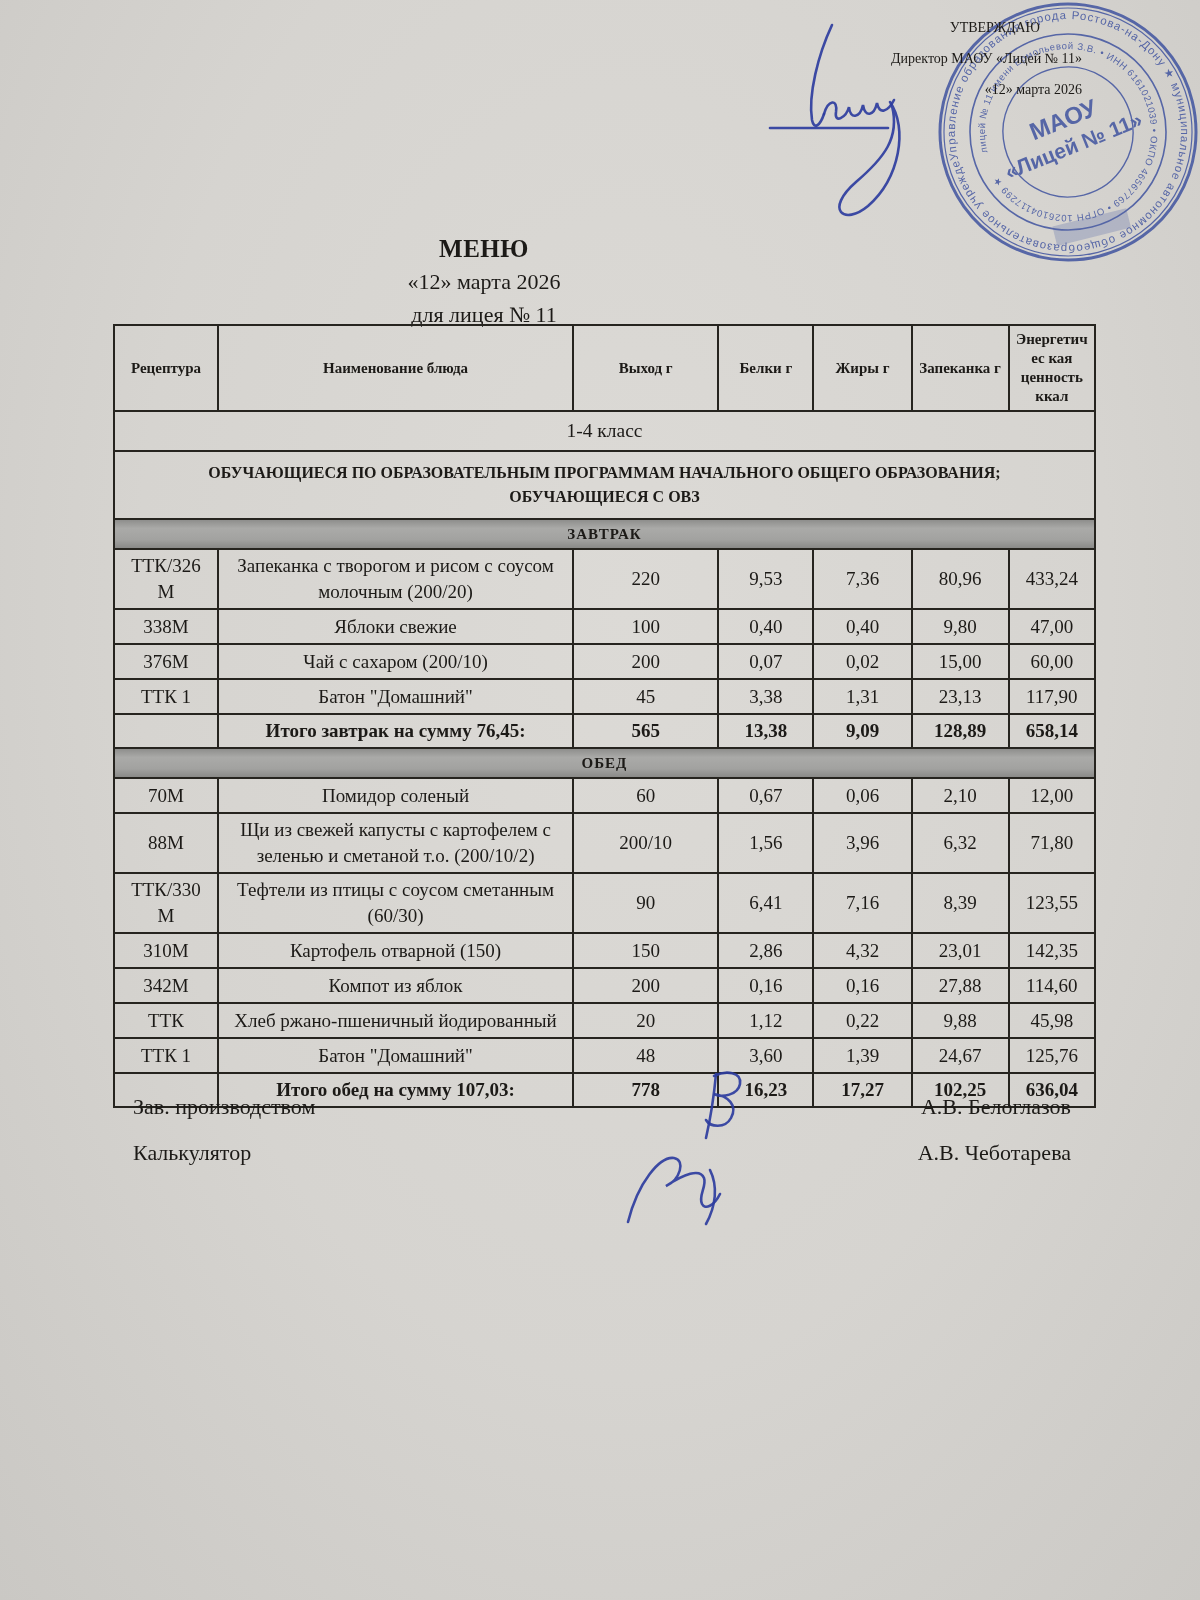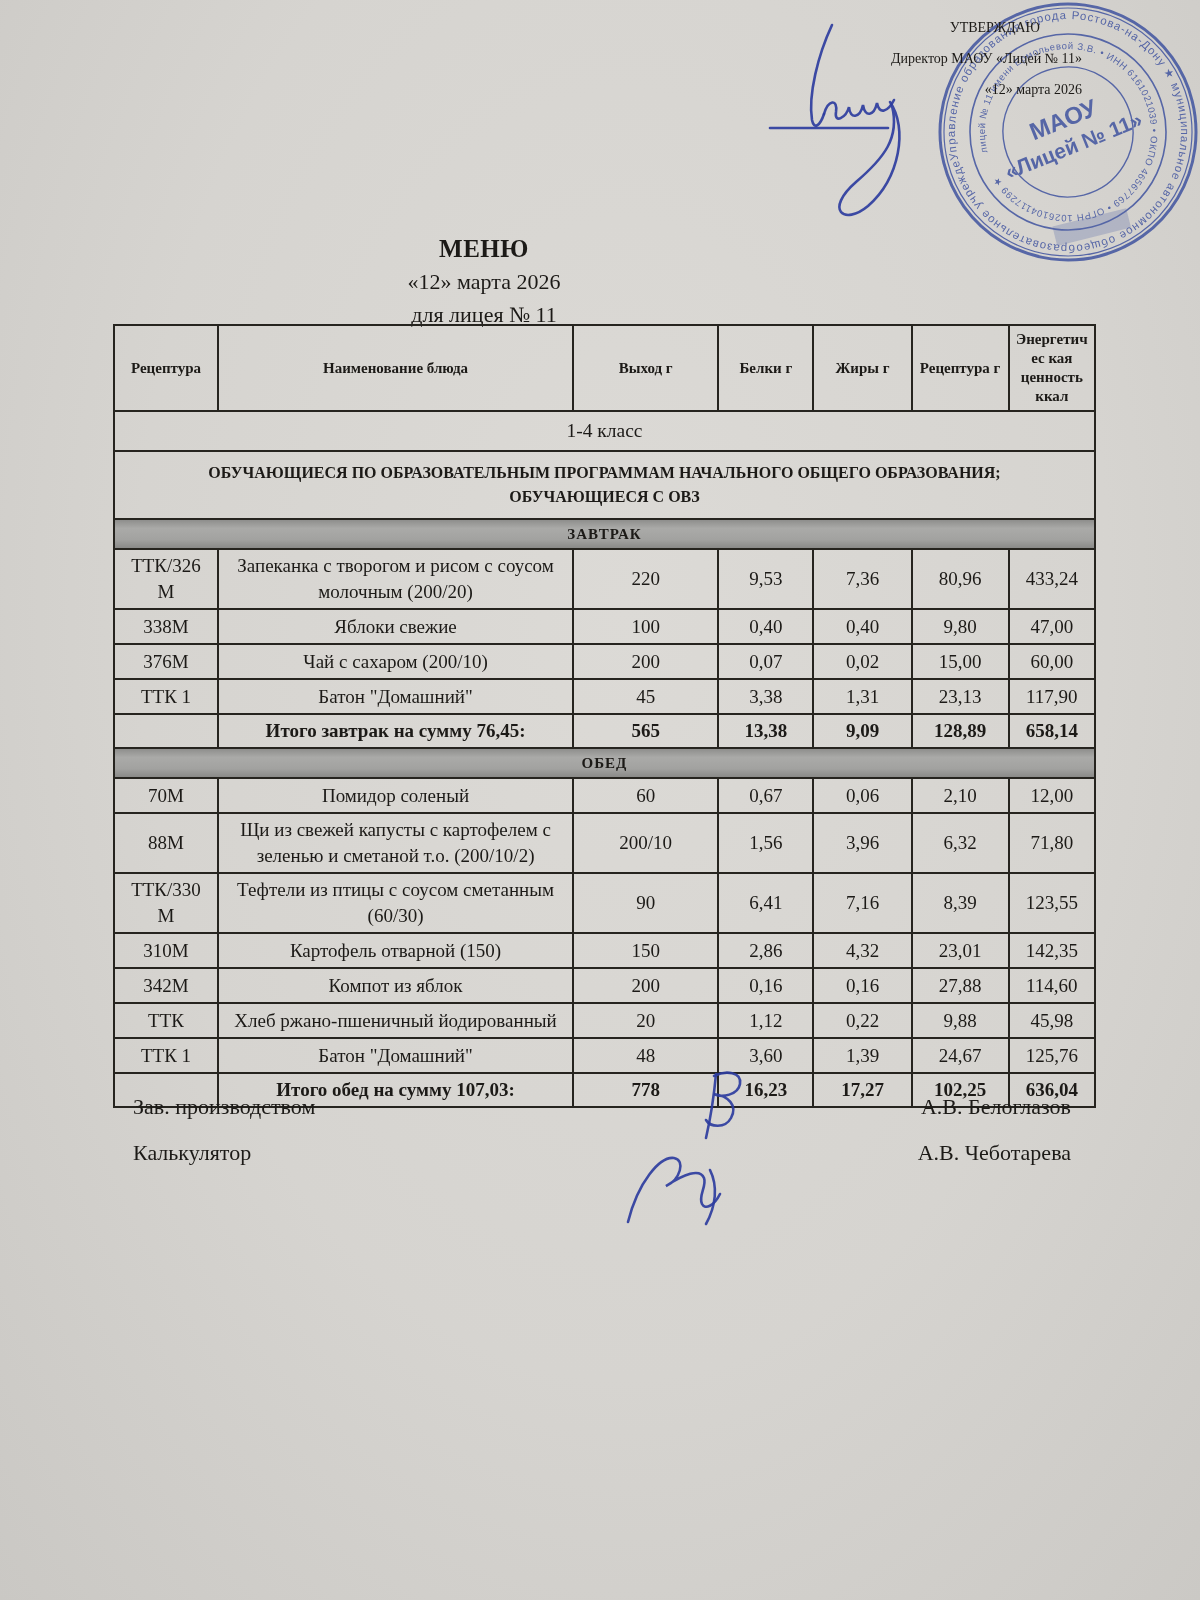--- a/index.html
+++ b/index.html
@@ -121,7 +121,7 @@
       <th>Выход г</th>
       <th>Белки г</th>
       <th>Жиры г</th>
-      <th>Рецептура г</th>
+      <th>Запеканка г</th>
       <th>Энергетичес кая ценность ккал</th>
     </tr>
   </thead>

